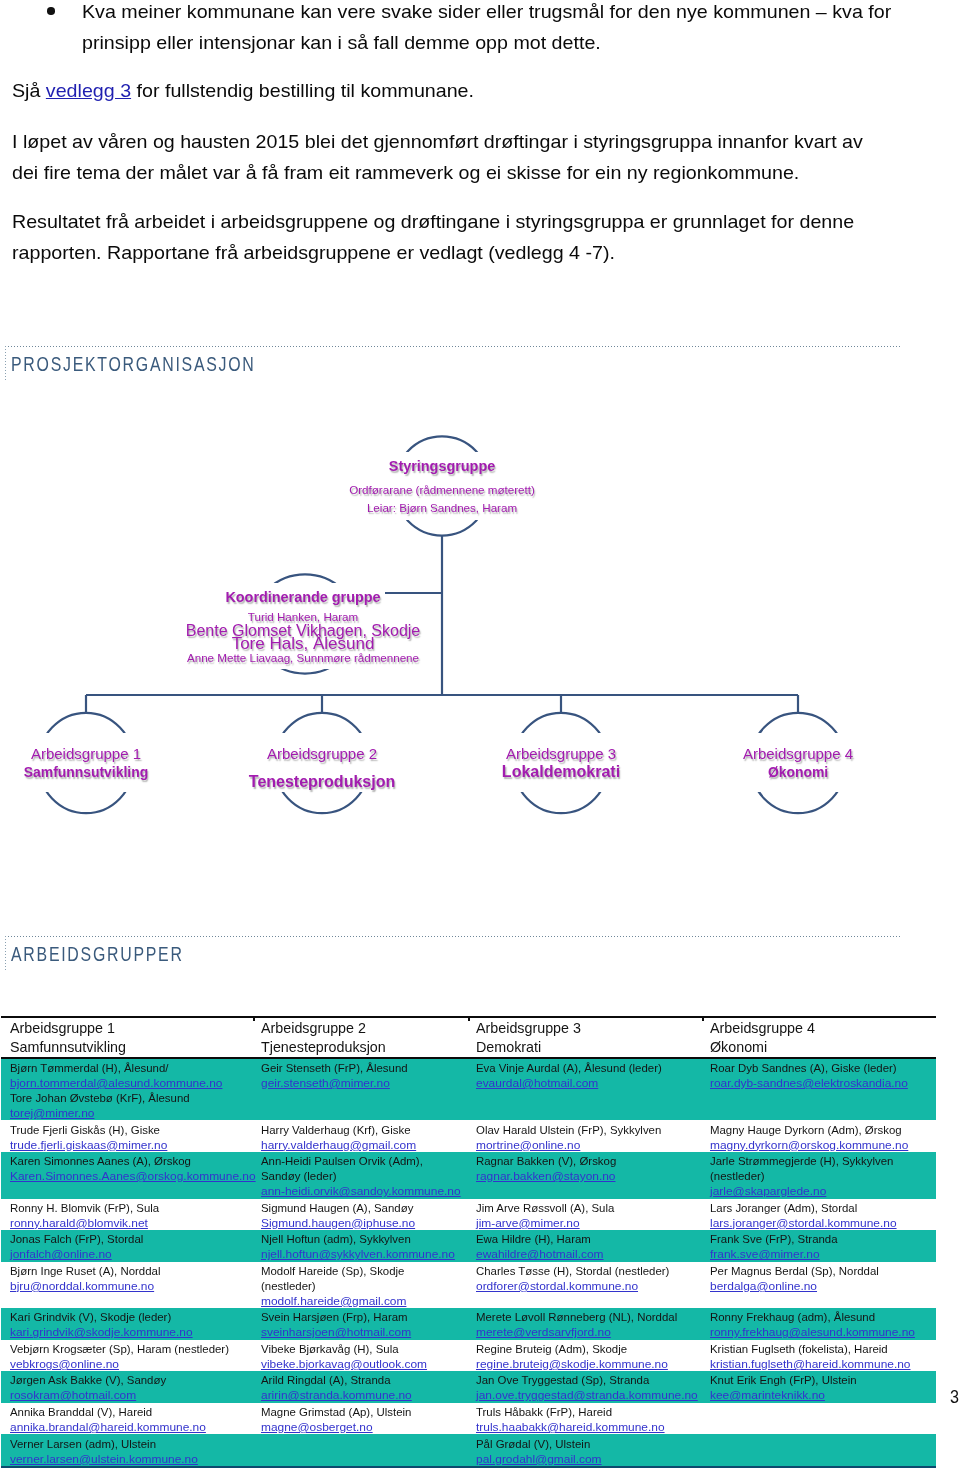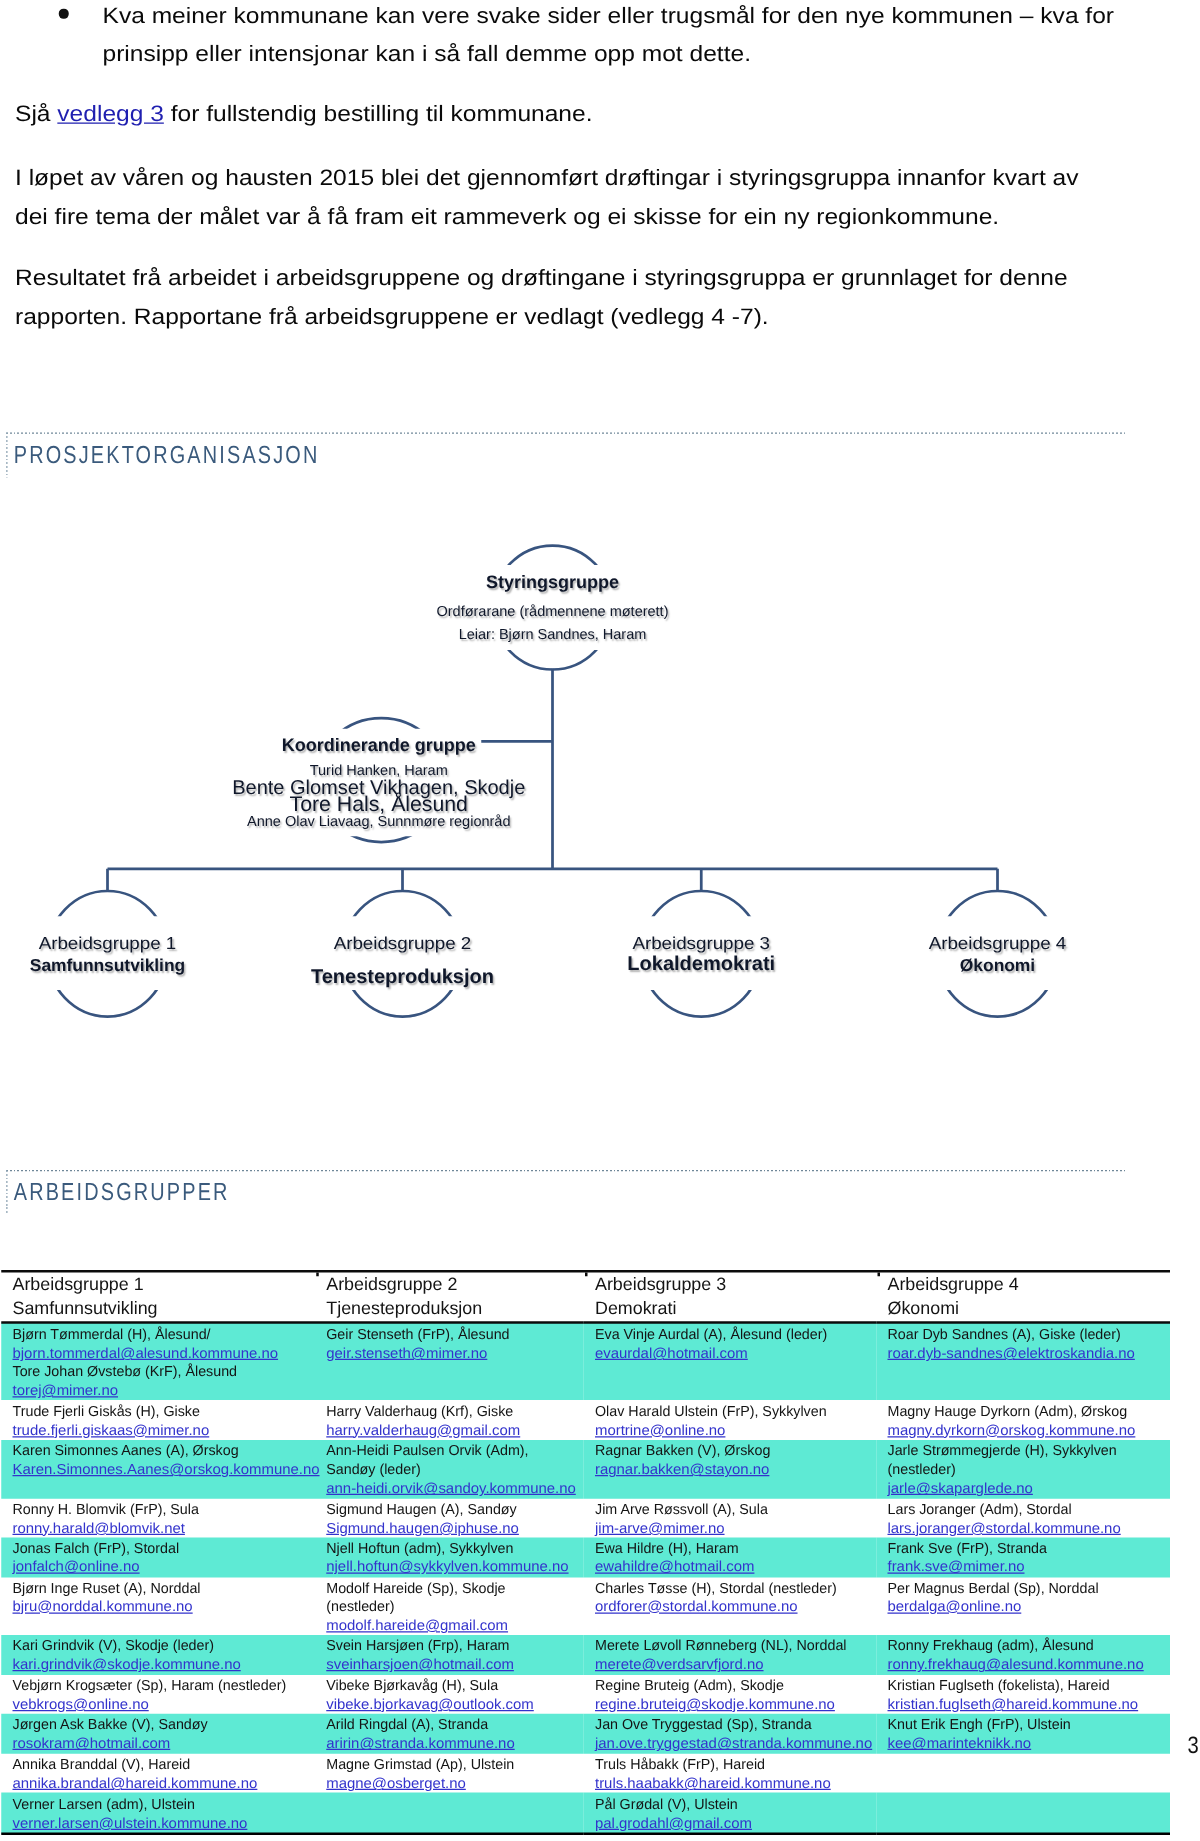--- a/index.html
+++ b/index.html
@@ -24,7 +24,7 @@
 
   
   svg.chart{position:absolute;left:0;top:0;}
-  .nd{position:absolute;text-align:center;white-space:nowrap;color:#0f172a;line-height:1;z-index:2;}
+  .nd{position:absolute;text-align:center;white-space:nowrap;color:#a21caf;line-height:1;z-index:2;}
   .nd .l{display:block;position:absolute;left:0;width:100%;}
   .nd .l > i{font-style:normal;display:inline-block;position:relative;padding:0 4px;
              text-shadow:1.2px 1.6px 1.4px rgba(0,0,0,0.30);}

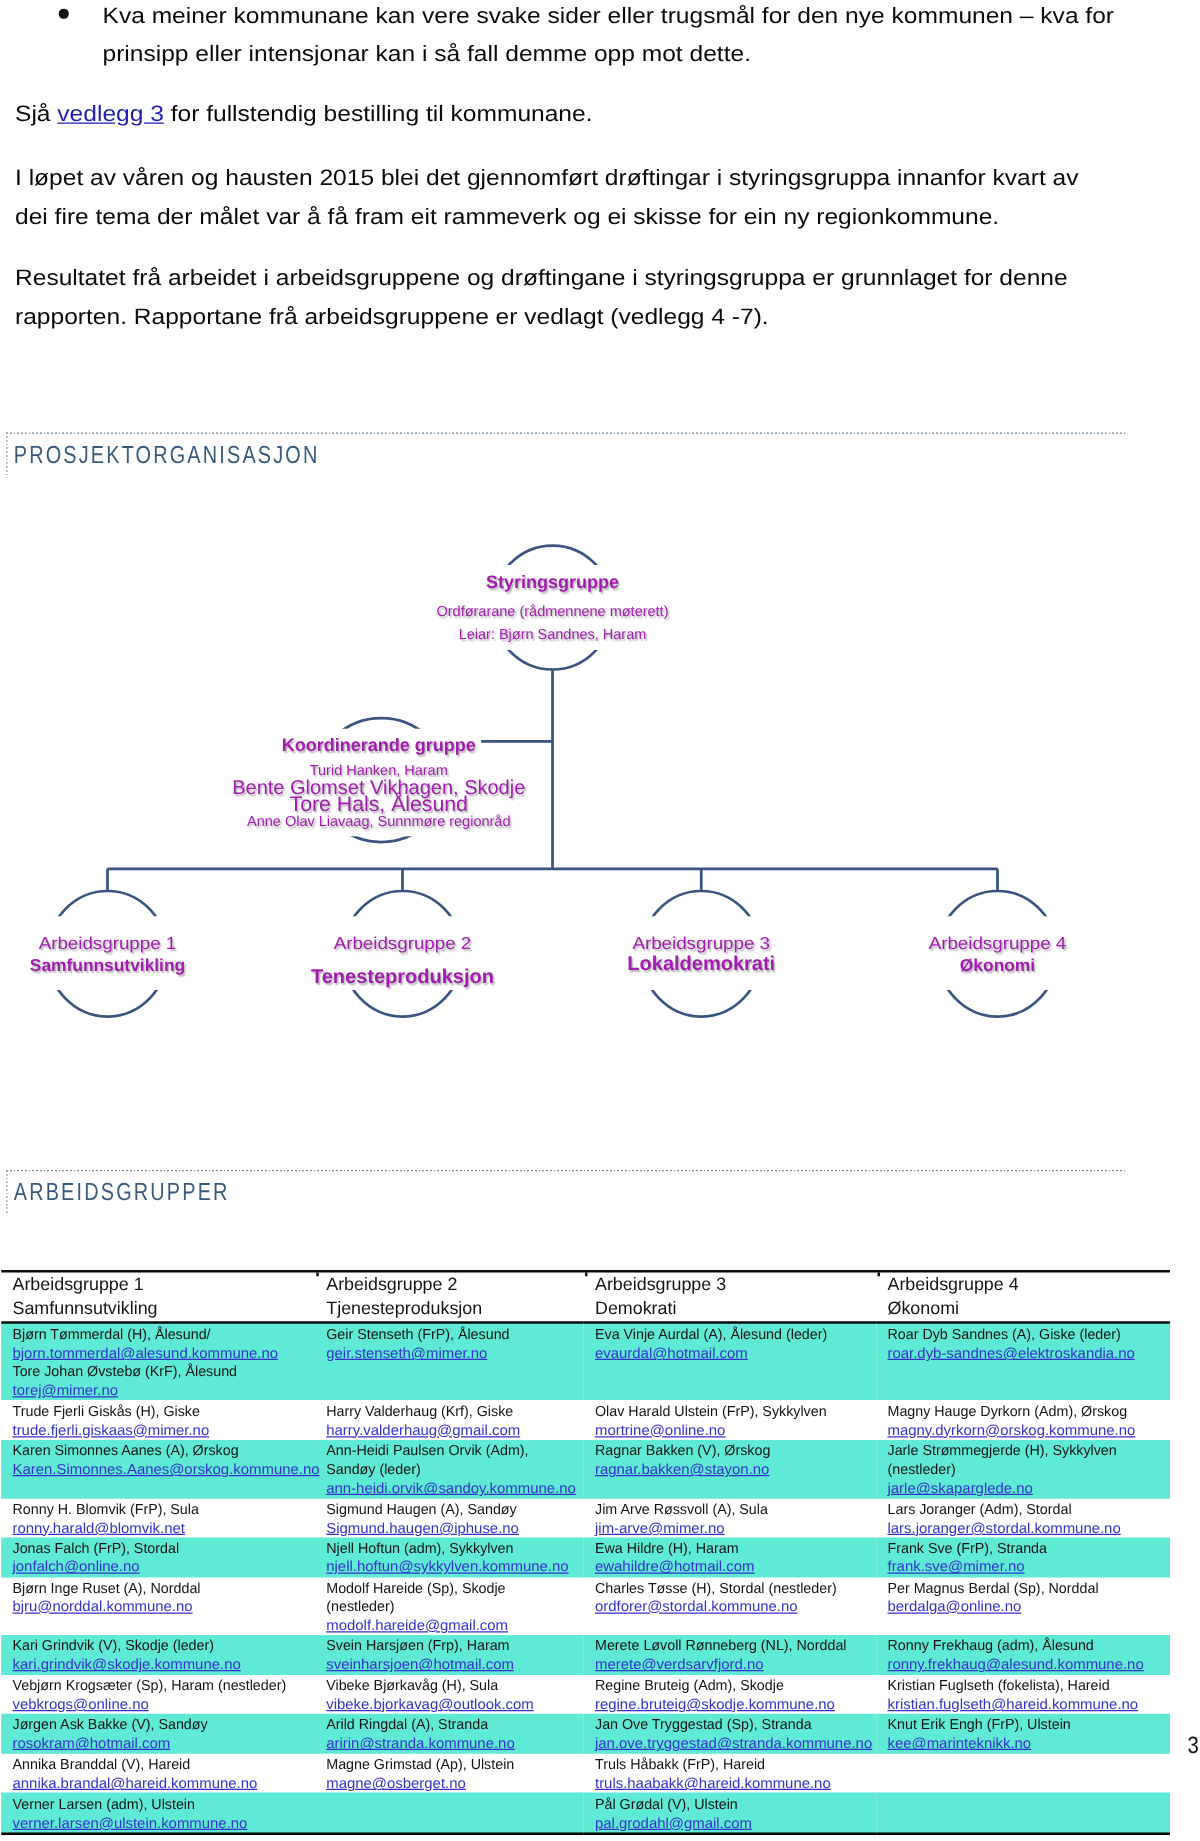--- a/index.html
+++ b/index.html
@@ -99,7 +99,7 @@
       <span class="l " style="font-size:11.6px;line-height:13.687999999999999px;top:30.3px;"><i>Turid Hanken, Haram</i></span>
       <span class="l " style="font-size:16px;line-height:13.687999999999999px;top:43.8px;"><i>Bente Glomset Vikhagen, Skodje</i></span>
       <span class="l " style="font-size:17px;line-height:13.687999999999999px;top:57.3px;"><i>Tore Hals, Ålesund</i></span>
-      <span class="l " style="font-size:11.6px;line-height:13.687999999999999px;top:70.8px;"><i>Anne Olav Liavaag, Sunnmøre regionråd</i></span>
+      <span class="l " style="font-size:11.6px;line-height:13.687999999999999px;top:70.8px;"><i>Anne Mette Liavaag, Sunnmøre rådmennene</i></span>
     </div>
   <div class="nd plain" style="left:-64px;top:740px;width:300px;height:60px;">
       <span class="l " style="font-size:13.9px;line-height:16.402px;top:6.4px;"><i style="transform:scaleX(1.08);">Arbeidsgruppe 1</i></span>

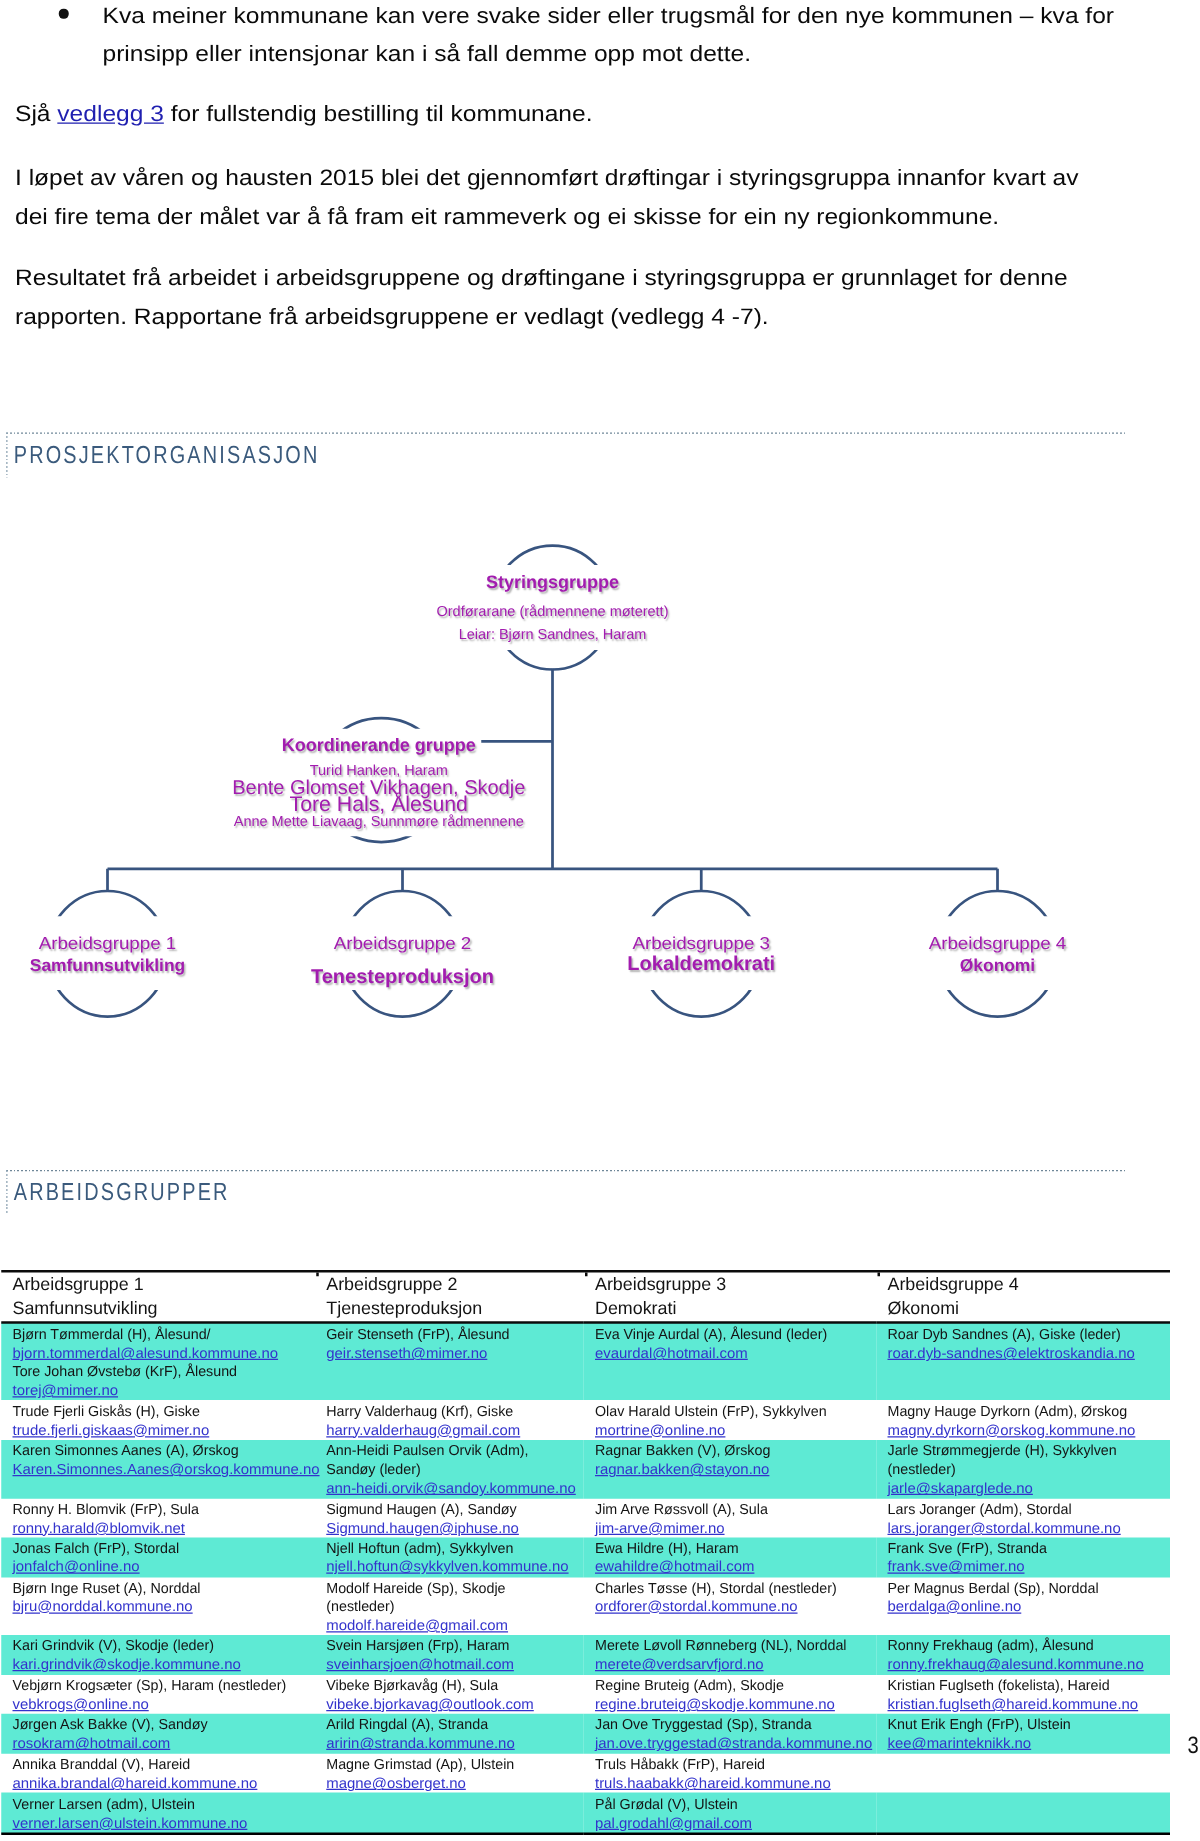--- a/index.html
+++ b/index.html
@@ -38,7 +38,7 @@
   .tbl td{vertical-align:top;padding:0;border:0;}
   .tbl .hdr td{border-bottom:2px solid #0b0b0b;}
   .tbl .last td{border-bottom:2px solid #000000;}
-  .tbl .sh td{background:#5eead4;}
+  .tbl .sh td{background:#14b8a6;}
   .cw{padding:1.1px 5px 0.4px 9px;font-size:11.6px;line-height:15.03px;color:#141414;}
   .cw .ln{white-space:nowrap;display:block;transform:scaleX(0.985);transform-origin:0 50%;}
   .cw a{color:#3333cc;text-decoration:underline;display:inline-block;transform:scaleX(1.045);transform-origin:0 50%;}

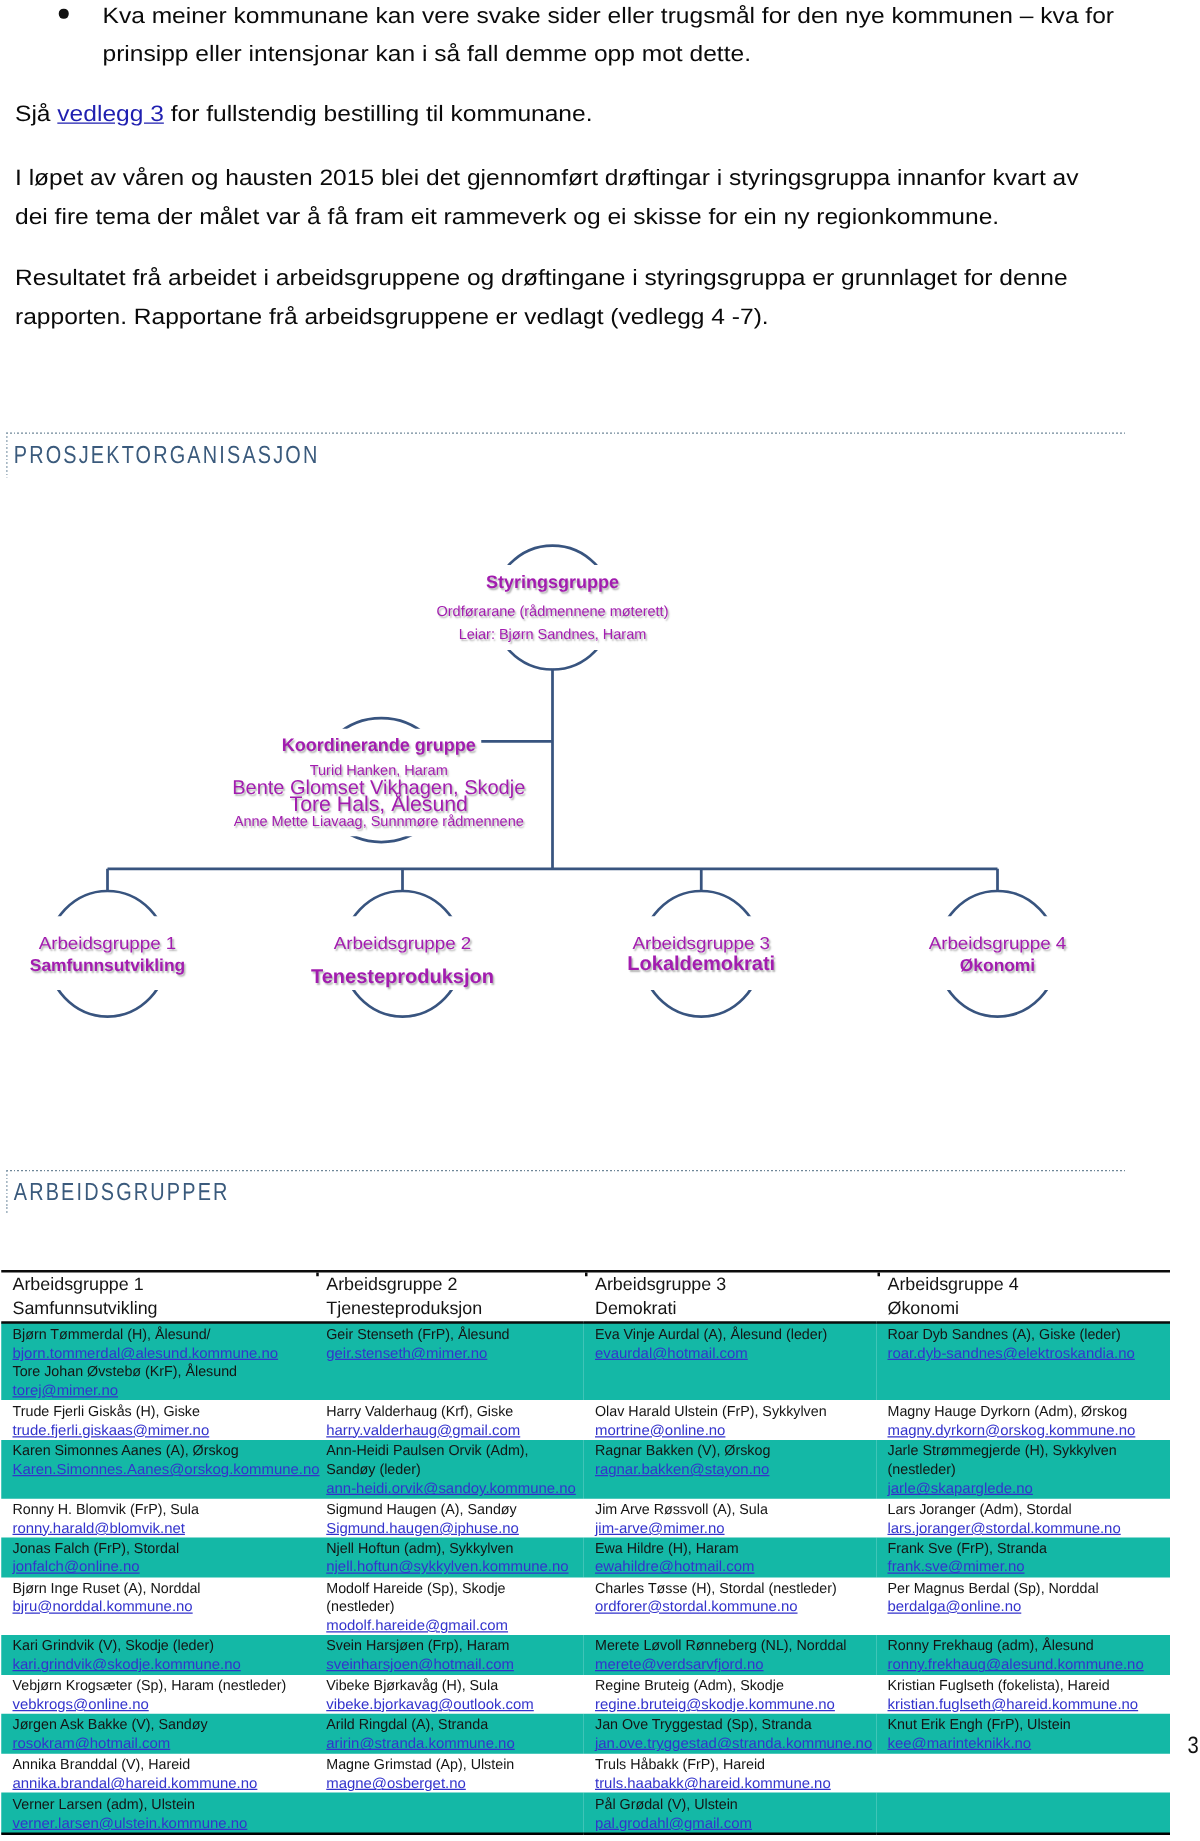--- a/index.html
+++ b/index.html
@@ -37,7 +37,7 @@
   .tbl{position:absolute;left:1px;top:1017px;width:935px;border-collapse:collapse;table-layout:fixed;}
   .tbl td{vertical-align:top;padding:0;border:0;}
   .tbl .hdr td{border-bottom:2px solid #0b0b0b;}
-  .tbl .last td{border-bottom:2px solid #000000;}
+  .tbl .last td{border-bottom:2px solid #0c4a6e;}
   .tbl .sh td{background:#14b8a6;}
   .cw{padding:1.1px 5px 0.4px 9px;font-size:11.6px;line-height:15.03px;color:#141414;}
   .cw .ln{white-space:nowrap;display:block;transform:scaleX(0.985);transform-origin:0 50%;}

